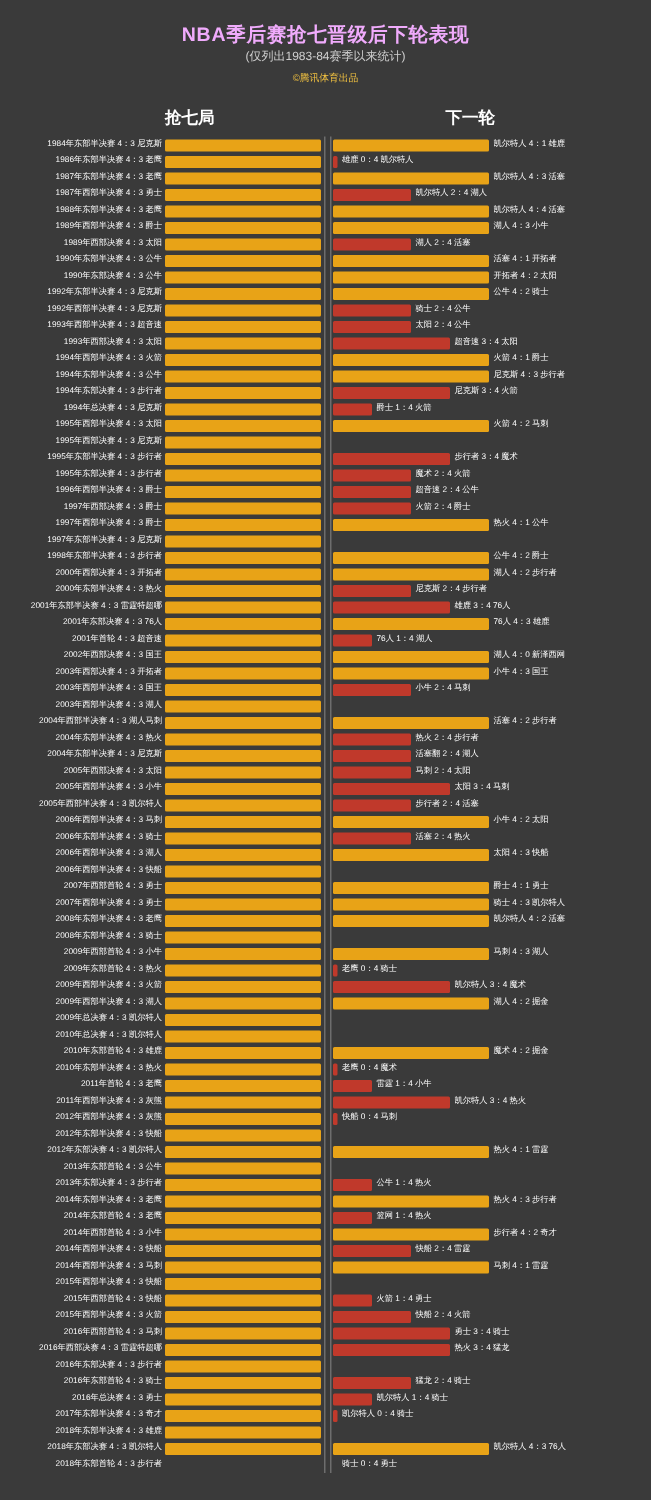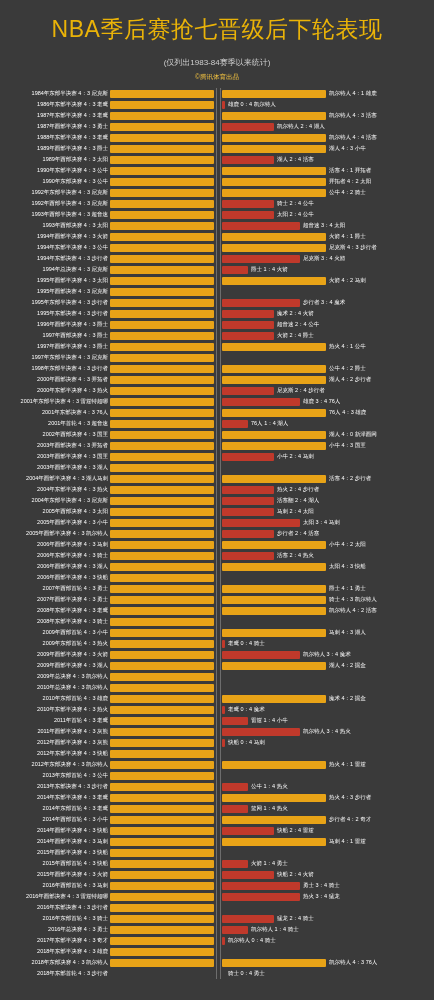--- a/index.html
+++ b/index.html
@@ -14,7 +14,7 @@
 
   .header{padding:14px 0 4px 0;text-align:center;}
   .title{
-    font-size:23px;font-weight:normal;letter-spacing:0.5px;color:#eab308;
+    font-size:13px;font-weight:bold;letter-spacing:0.5px;color:#f0abfc;
   }
   .subtitle{
     margin-top:12px;font-size:8px;color:#cfcfcf;

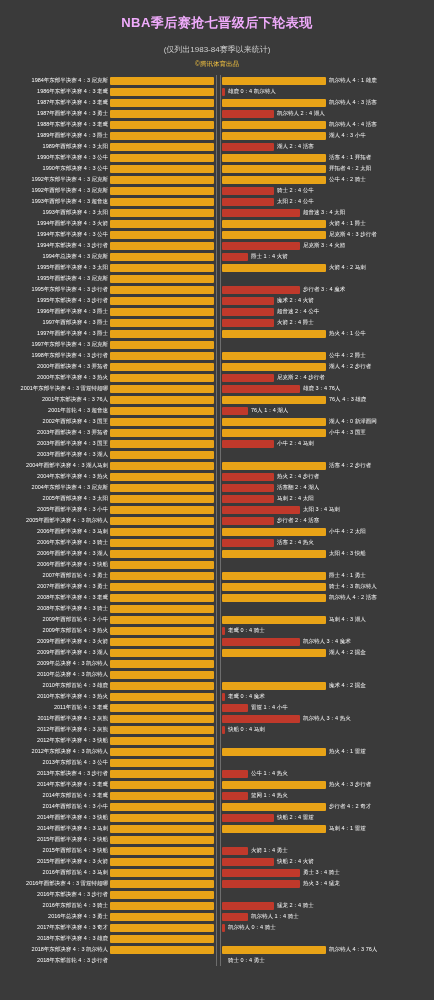--- a/index.html
+++ b/index.html
@@ -17,7 +17,7 @@
     font-size:13px;font-weight:bold;letter-spacing:0.5px;color:#f0abfc;
   }
   .subtitle{
-    margin-top:12px;font-size:8px;color:#cfcfcf;
+    margin-top:0;font-size:8px;color:#cfcfcf;
   }
   .source{
     margin-top:5px;font-size:6.5px;color:#f0c040;

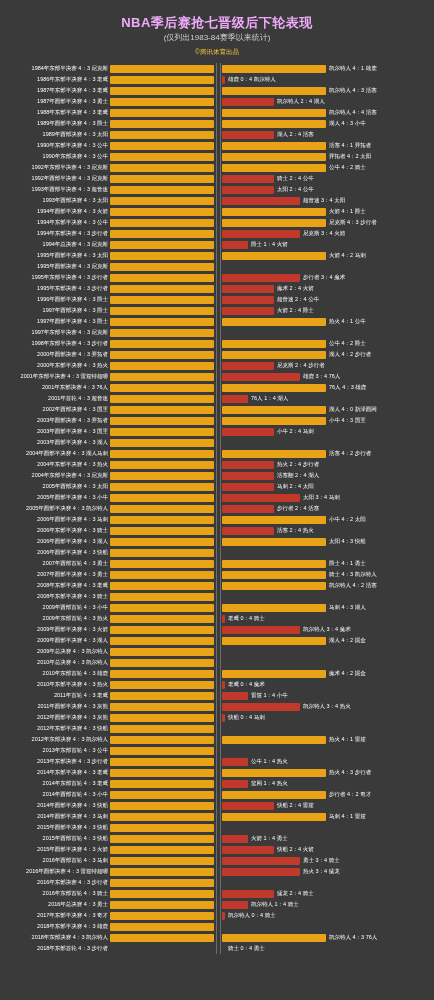--- a/index.html
+++ b/index.html
@@ -91,6 +91,10 @@
     <div class="source">©腾讯体育出品</div>
   </div>
 
+  <div class="colheads">
+    <div class="ch ch-left">抢七局</div>
+    <div class="ch ch-right">下一轮</div>
+  </div>
 
 
   <div class="chart" id="chart">

